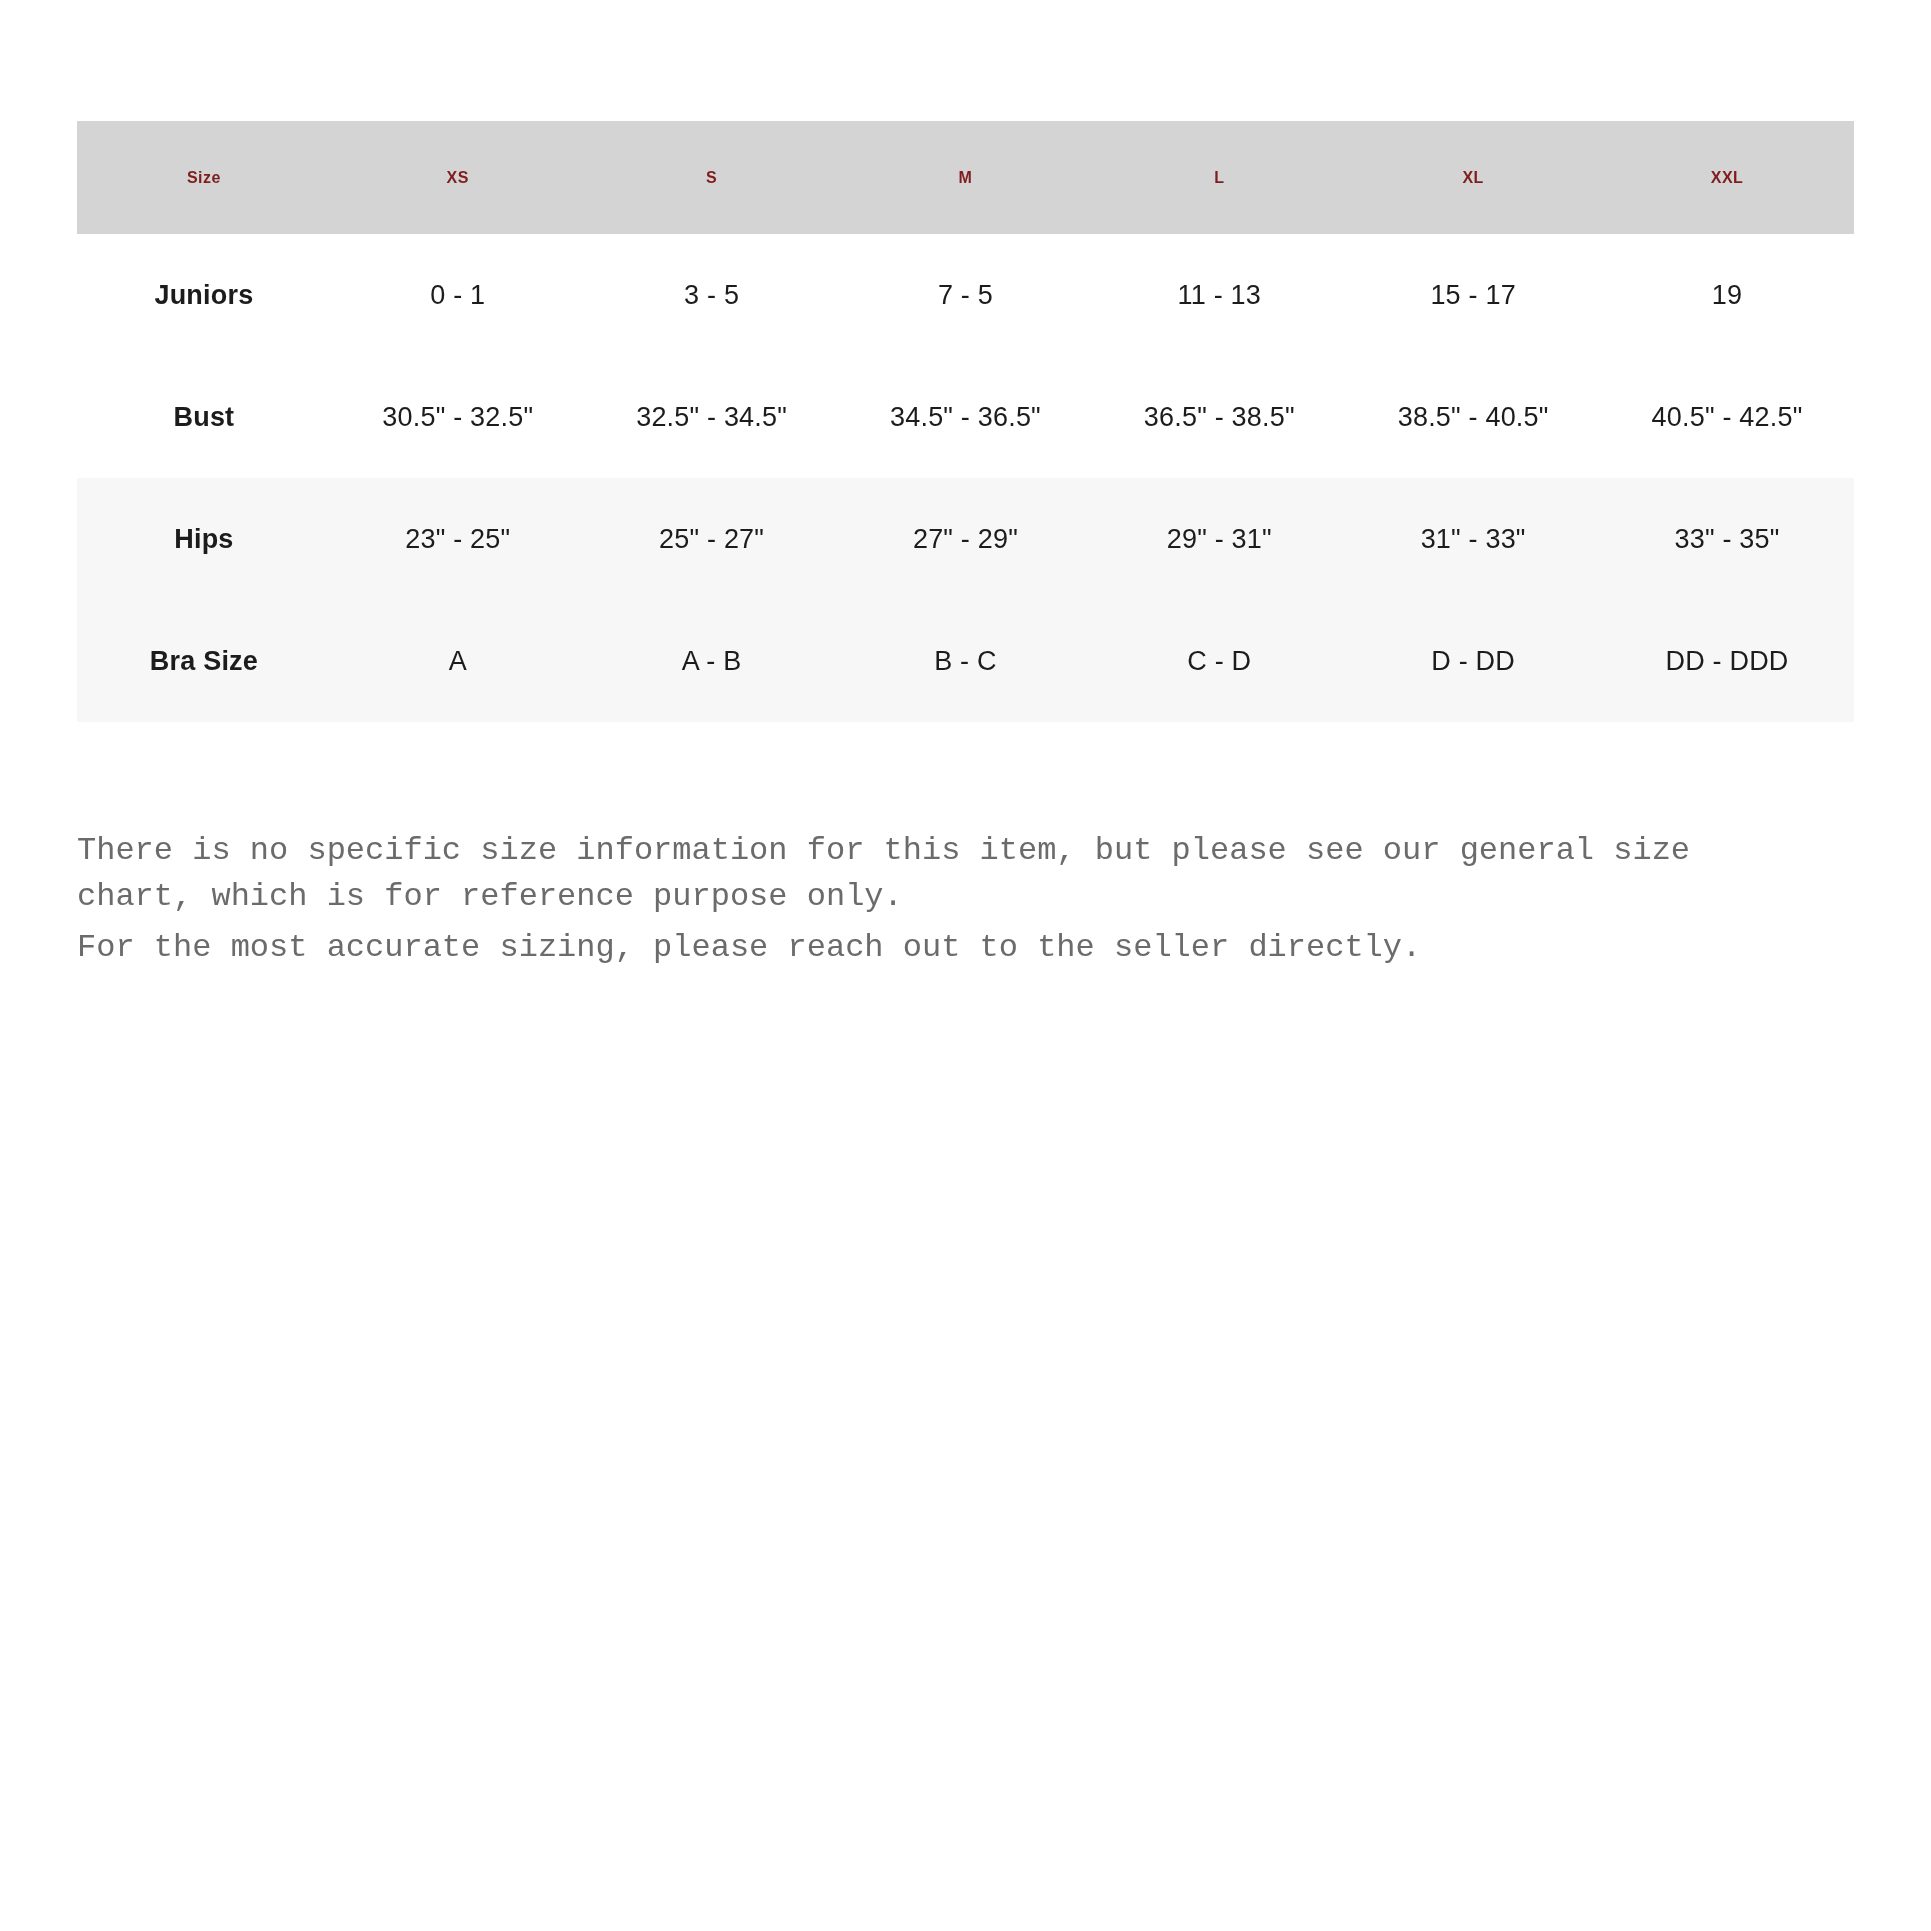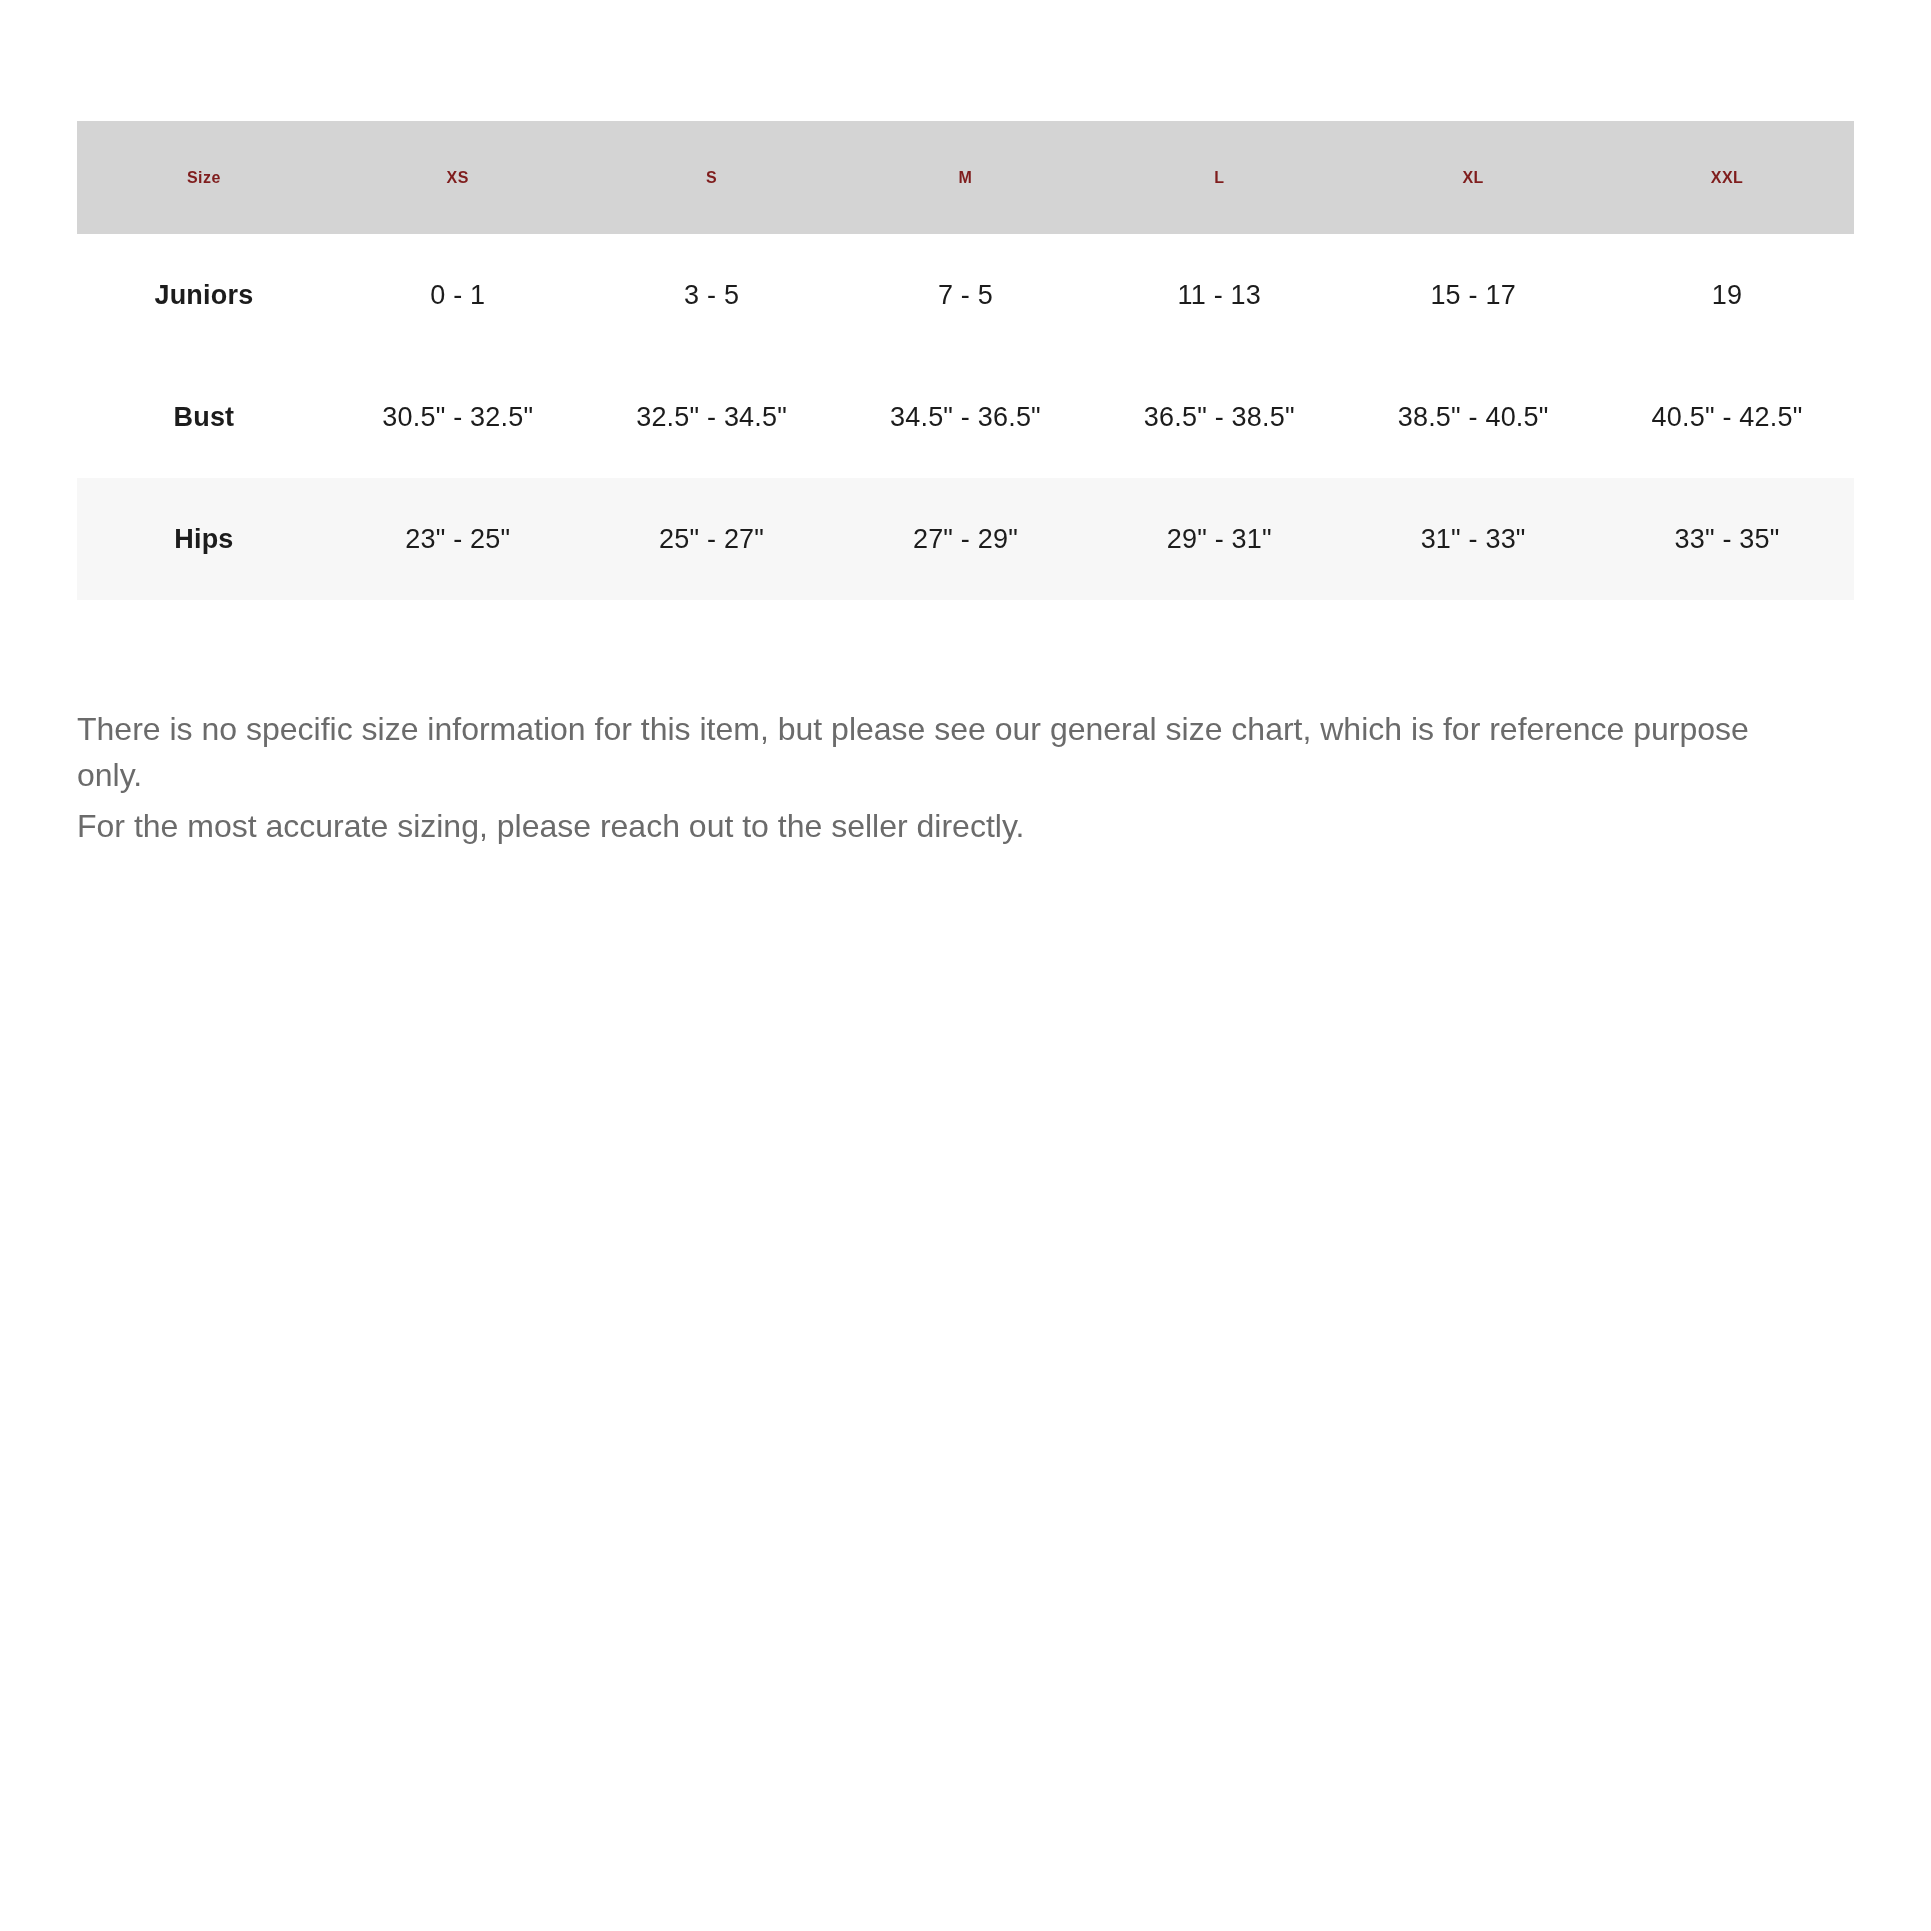--- a/index.html
+++ b/index.html
@@ -142,6 +142,15 @@
         </tr>
 
 
+        <tr class="alt">
+          <td class="rowlabel">Bra Size</td>
+          <td>A</td>
+          <td>A - B</td>
+          <td>B - C</td>
+          <td>C - D</td>
+          <td>D - DD</td>
+          <td>DD - DDD</td>
+        </tr>
 
       </tbody>
     </table>

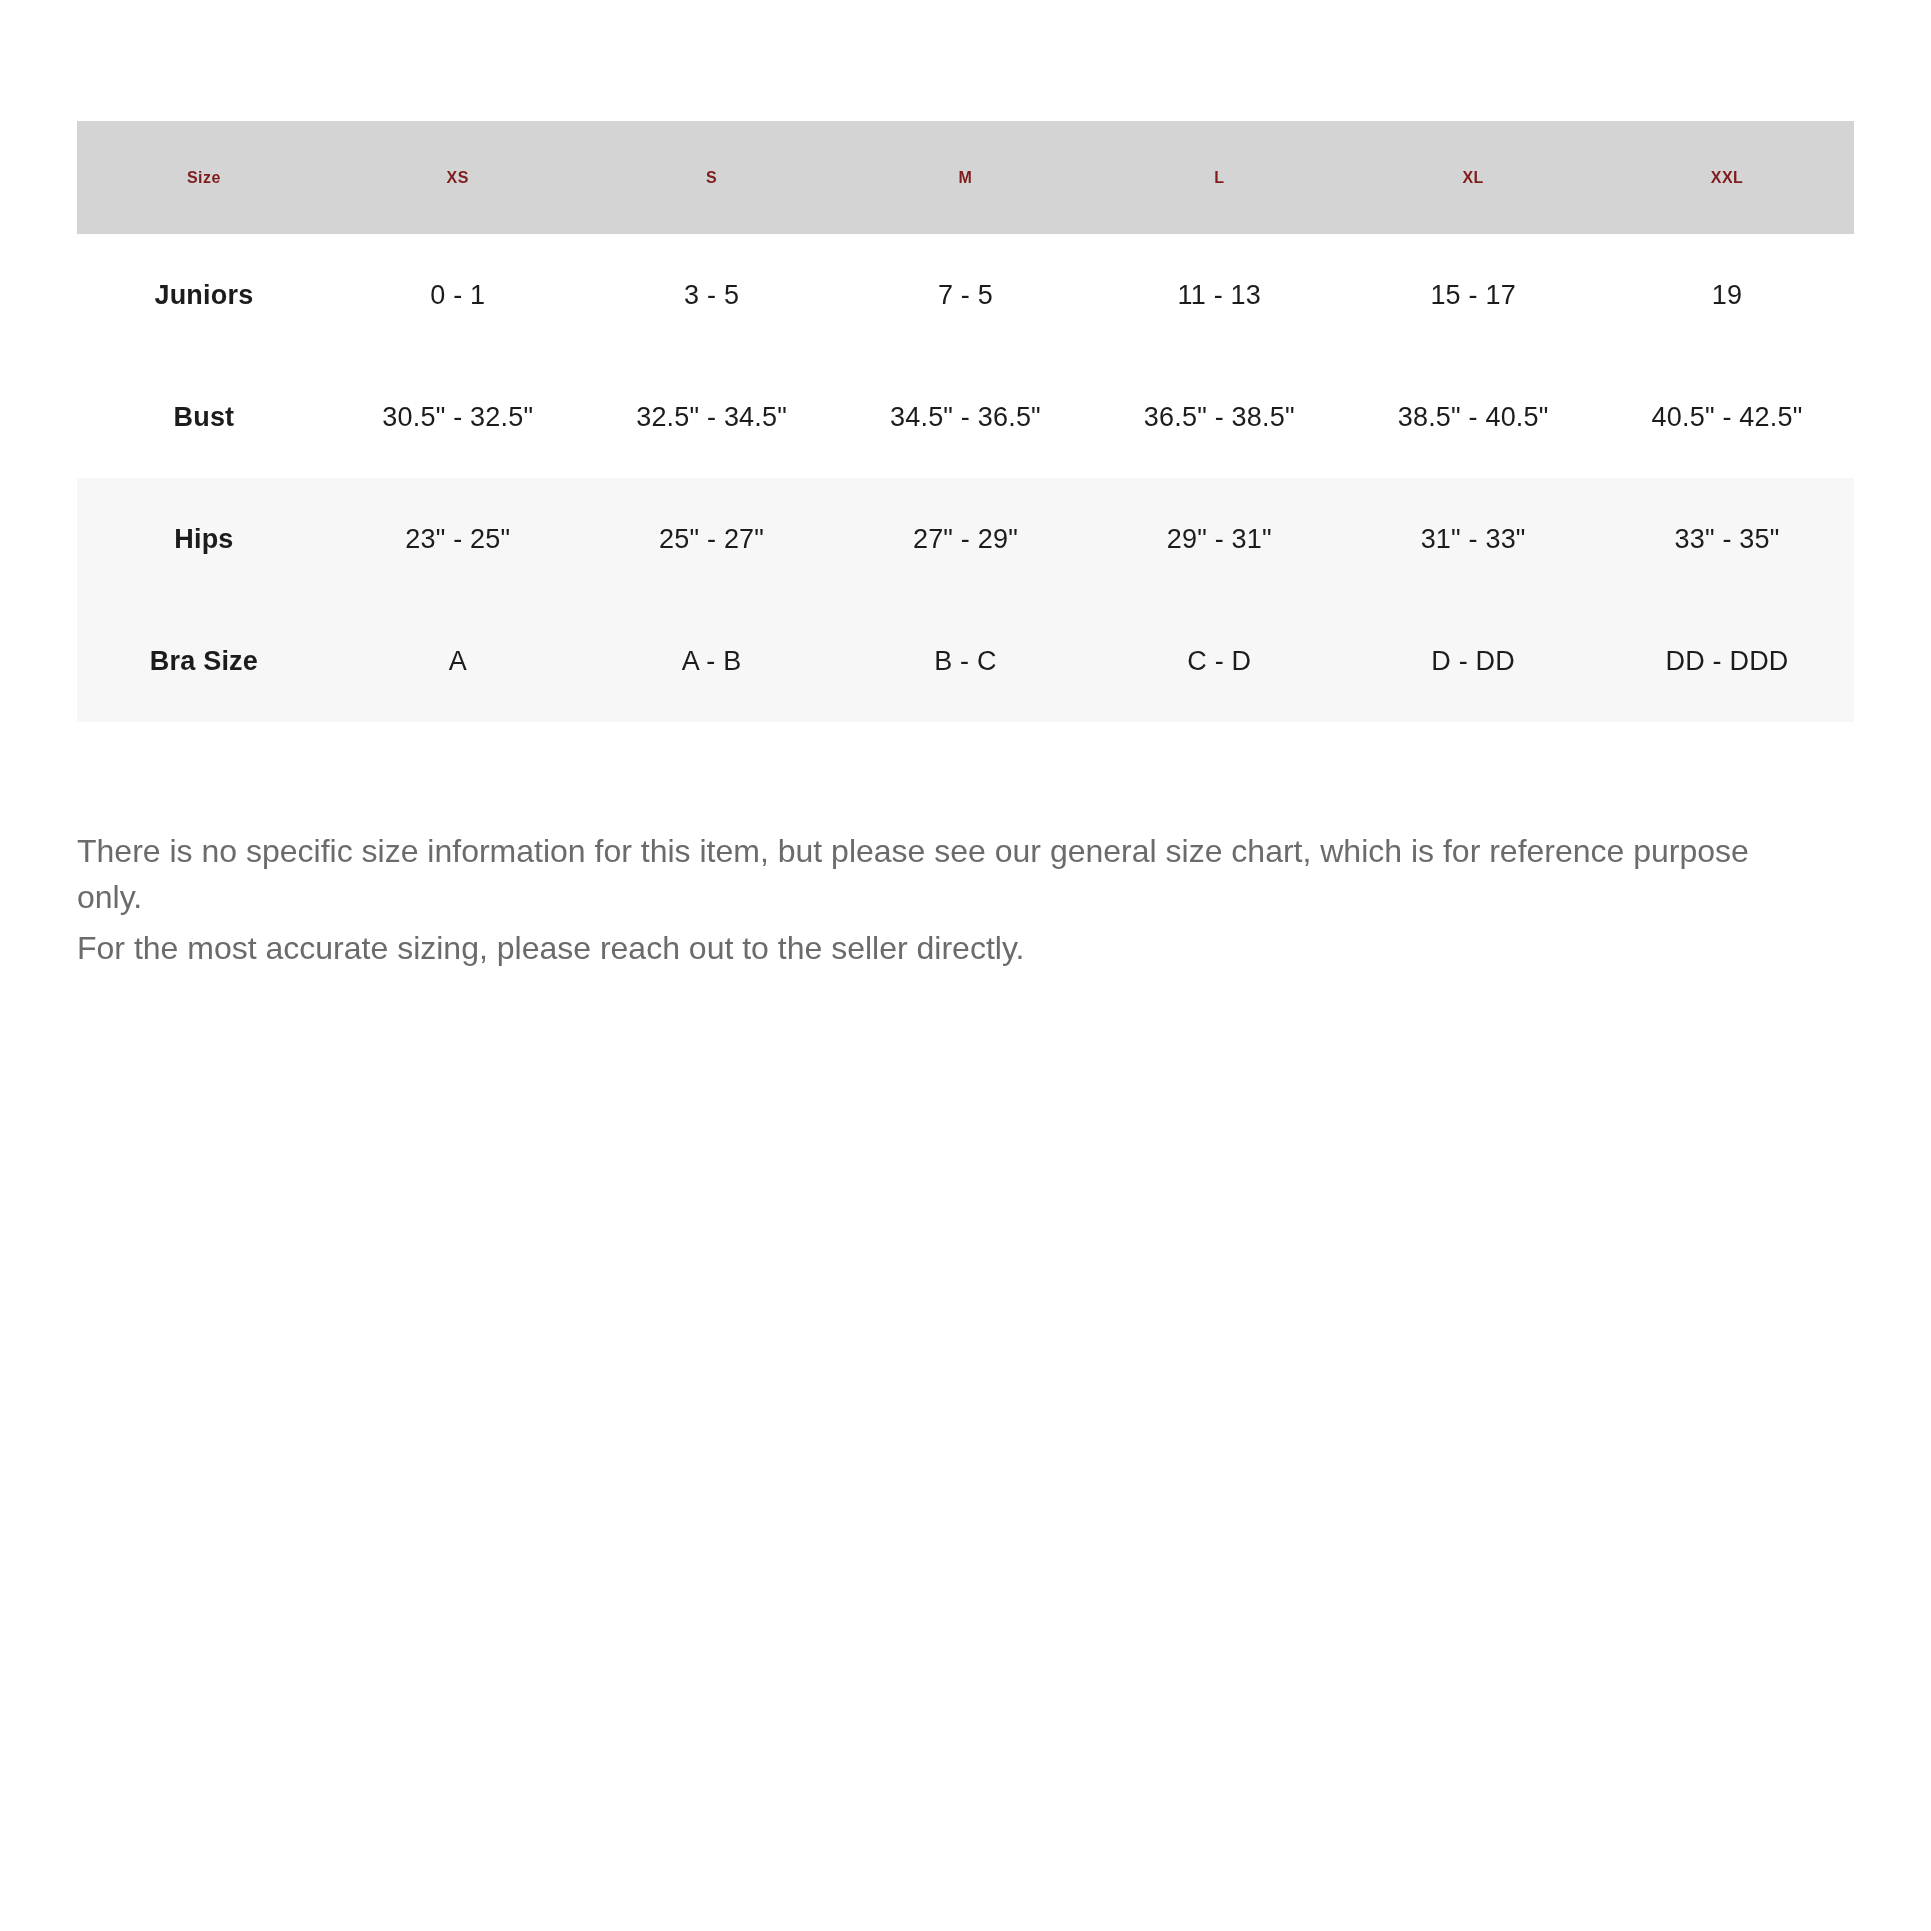--- a/index.html
+++ b/index.html
@@ -84,6 +84,7 @@
   }
   .note p {
     margin: 0;
+    font-family: Liberation Mono, monospace;
   }
   .note p + p {
     margin-top: 3.9px;

